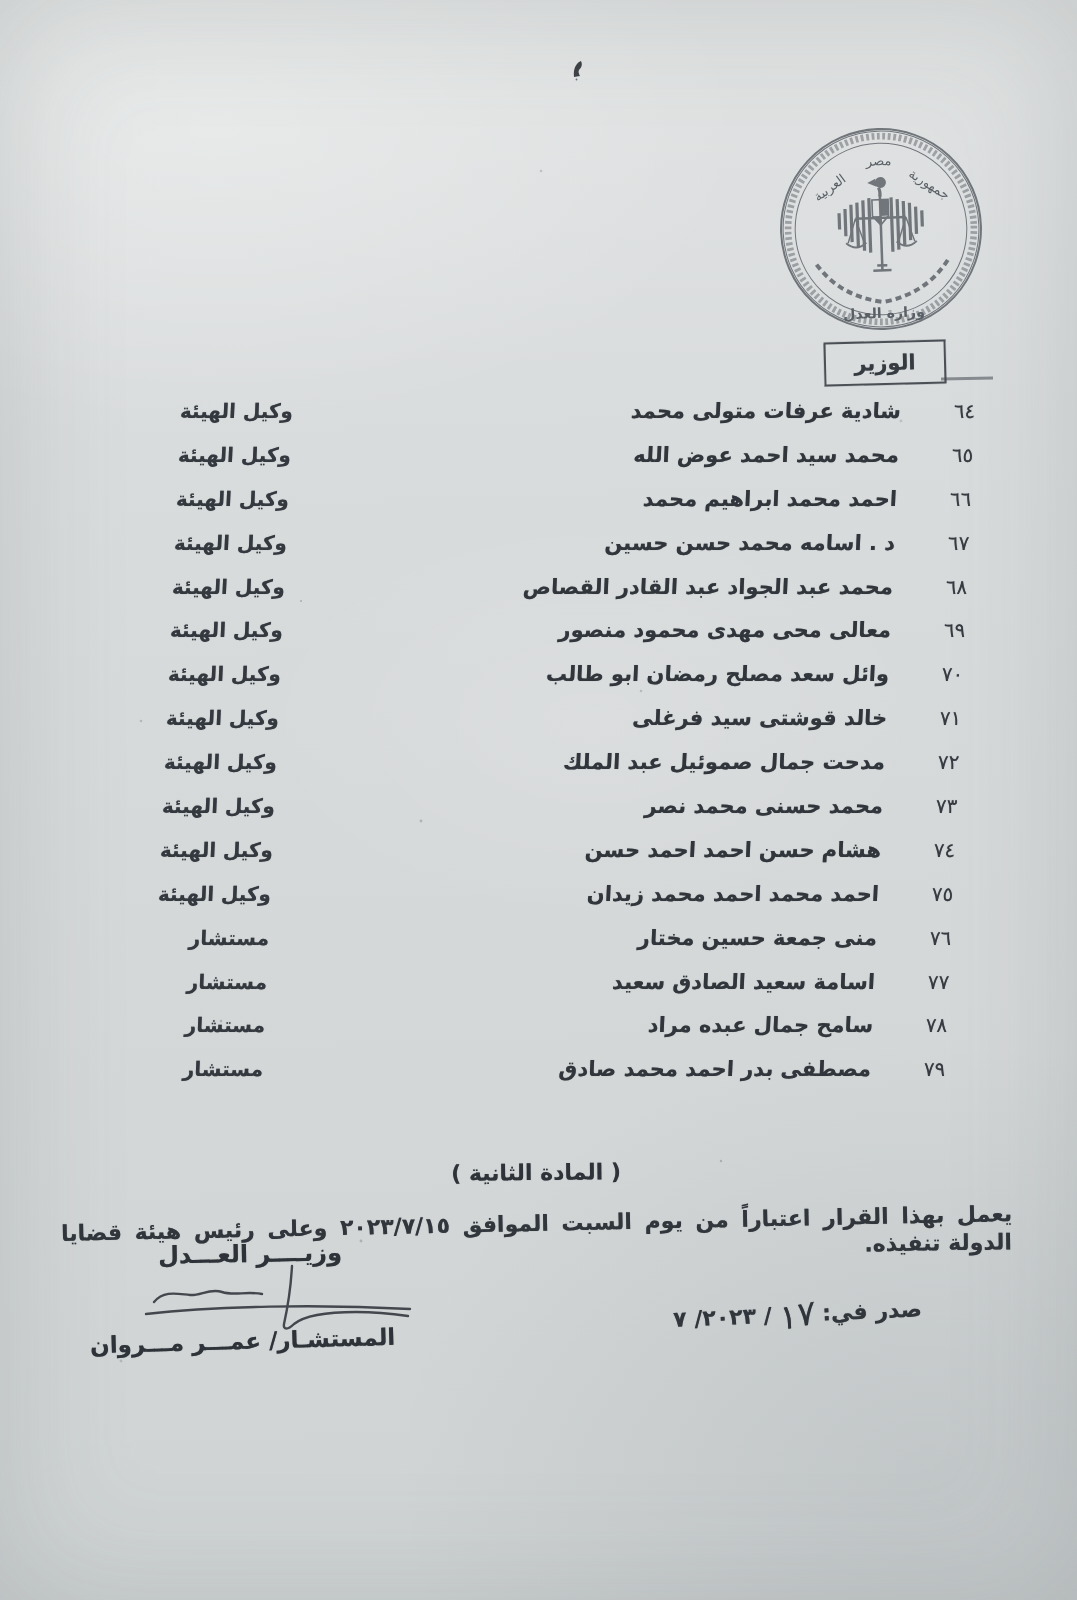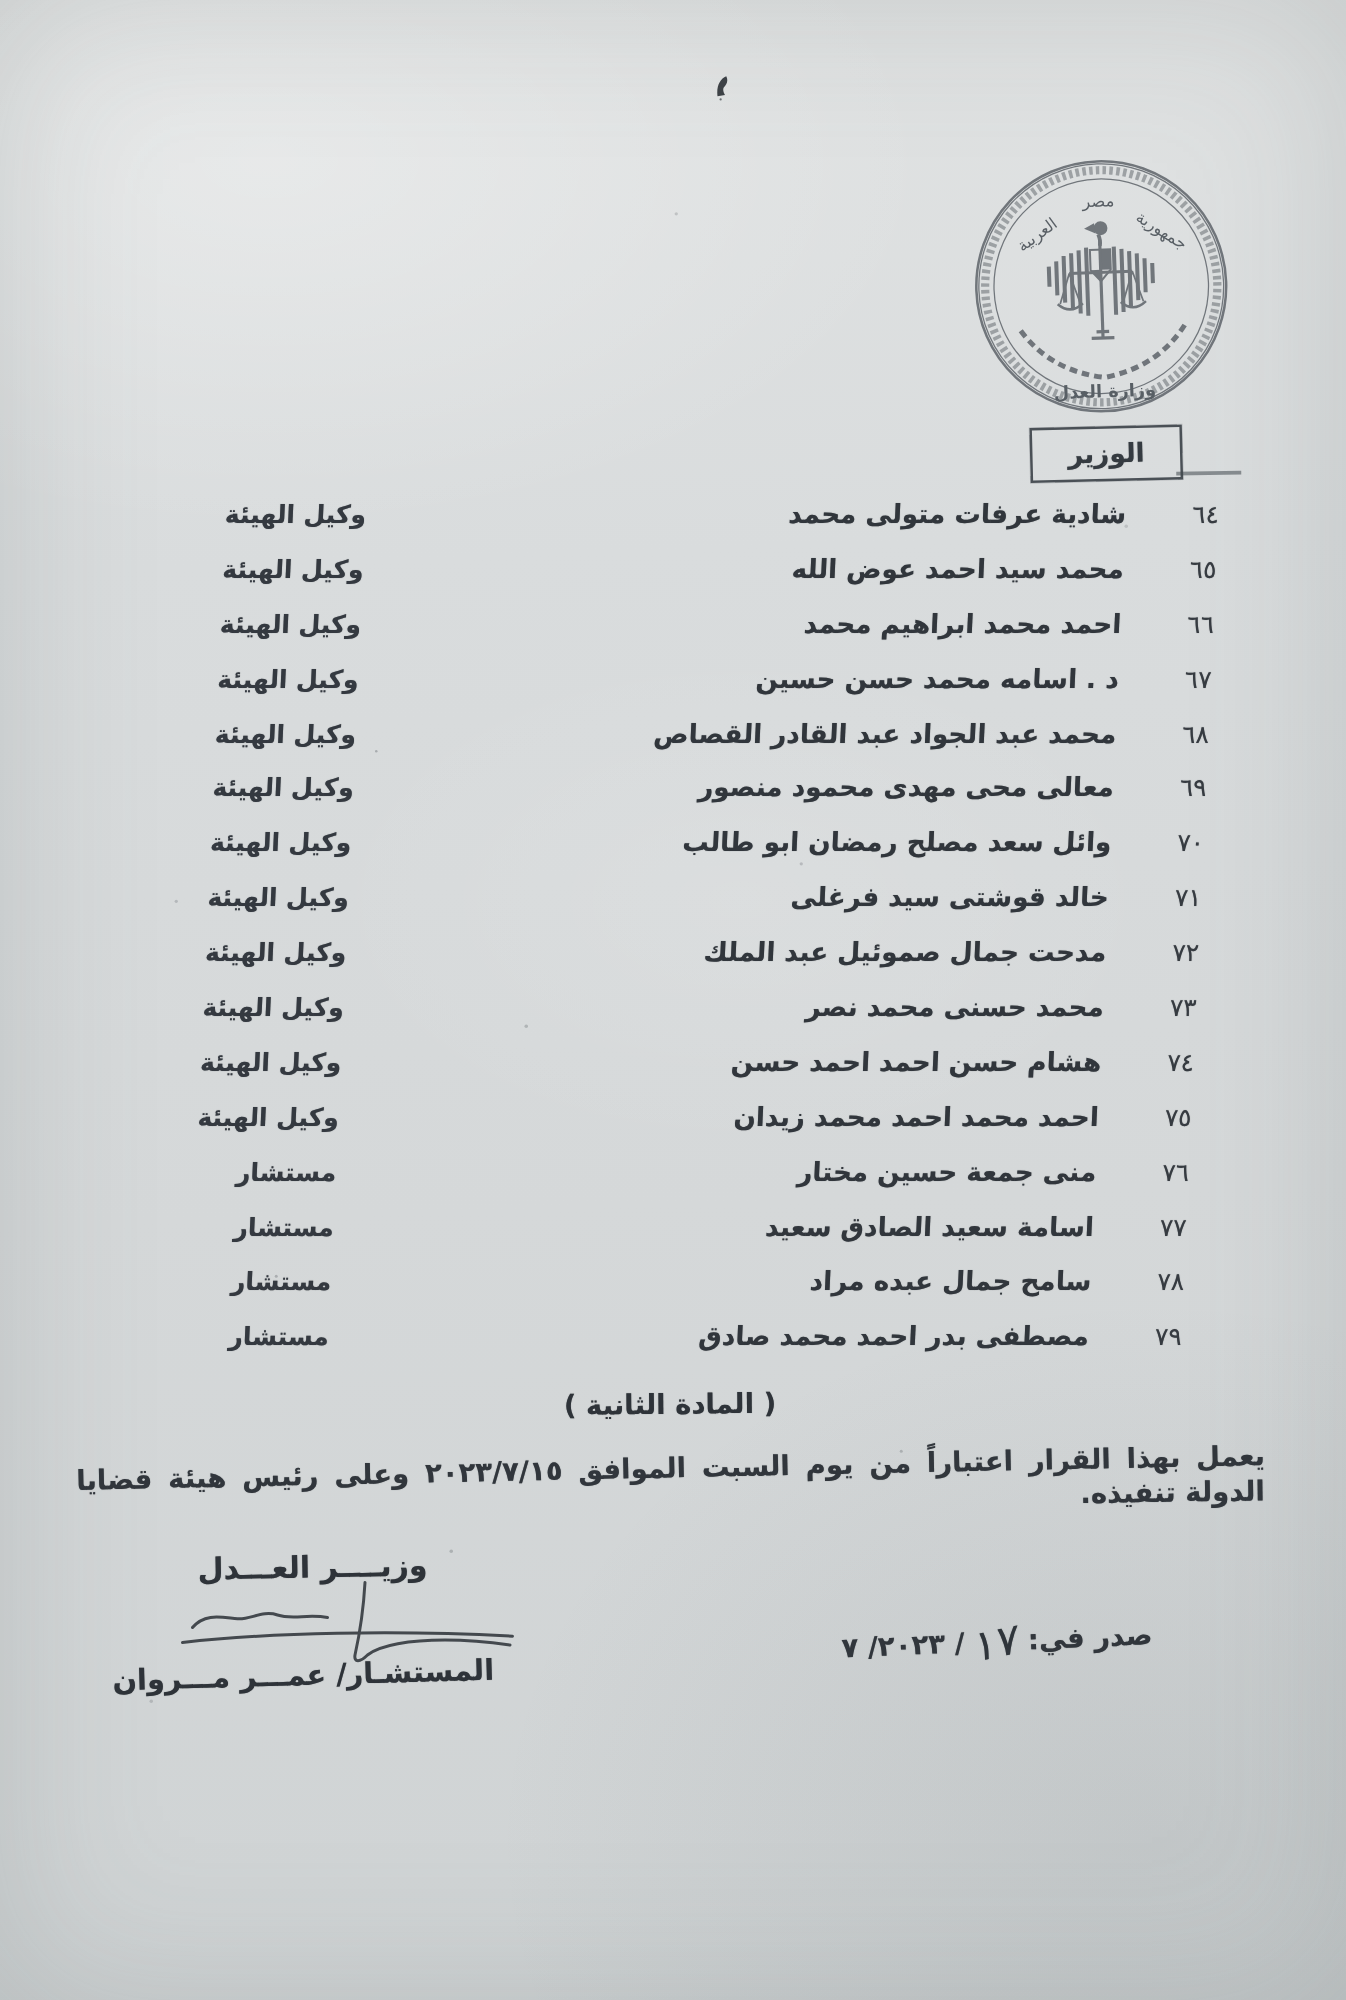--- a/index.html
+++ b/index.html
@@ -48,7 +48,7 @@
   .cell-title{text-align:right;padding-right:12px;font-size:20px;font-weight:700;color:#343940;}
 
   
-  .article{position:absolute;left:60px;top:1112px;width:952px;direction:rtl;}
+  .article{position:absolute;left:60px;top:1160px;width:952px;direction:rtl;}
   .article-heading{text-align:center;font-size:22px;font-weight:700;color:#2e3339;
     transform:rotate(-.6deg);}
   .article-line1{margin-top:16px;white-space:nowrap;text-align:right;

